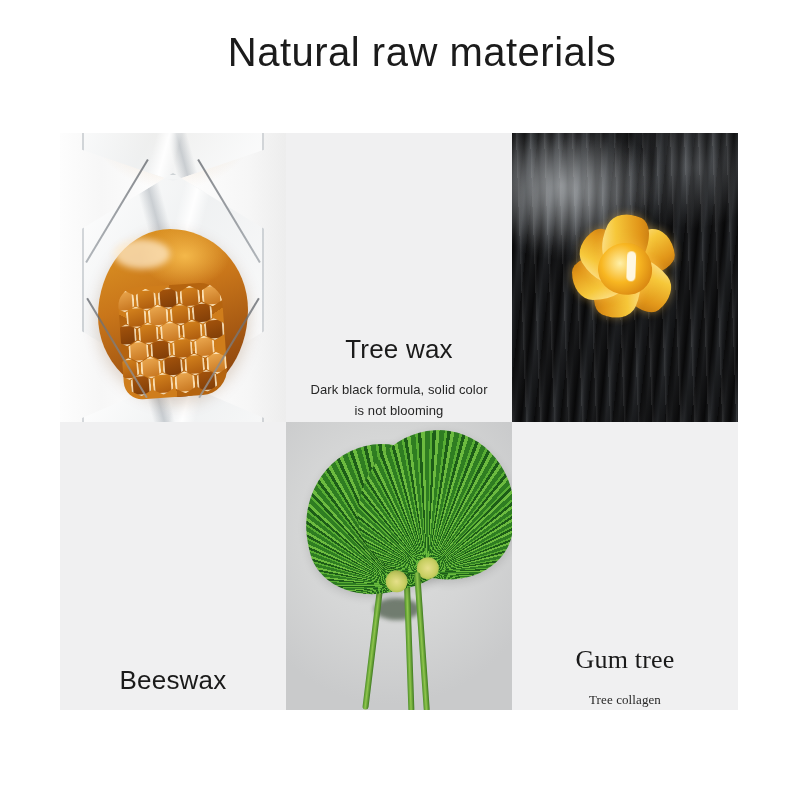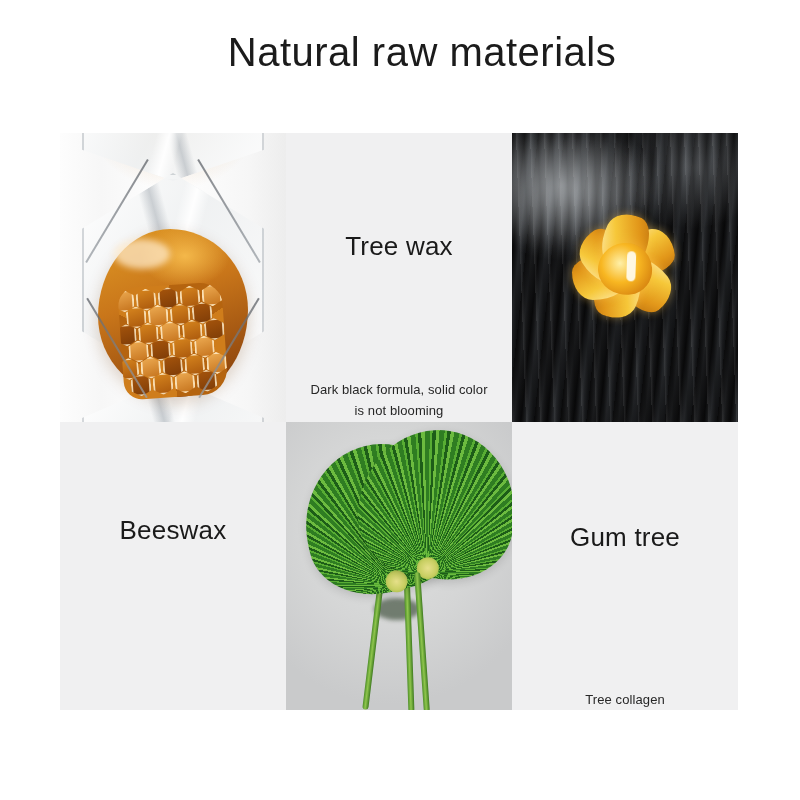--- a/index.html
+++ b/index.html
@@ -39,7 +39,7 @@
   .cell.text{
     background:#f0f0f1;
     display:flex; flex-direction:column;
-    align-items:center; justify-content:space-between;
+    align-items:center; justify-content:flex-end;
     text-align:center;
     padding:0 12px;
   }

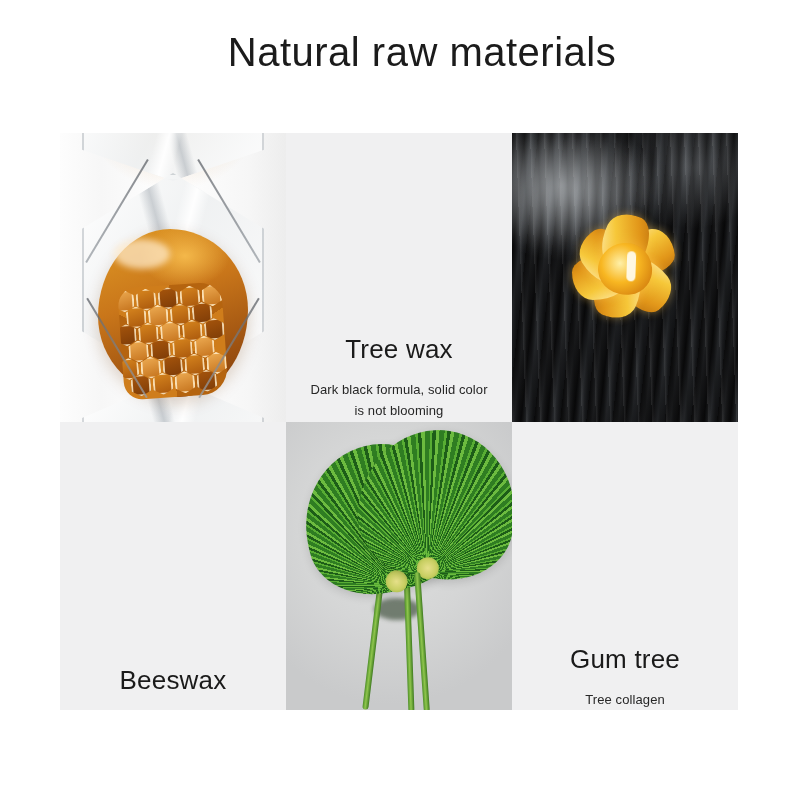--- a/index.html
+++ b/index.html
@@ -45,7 +45,7 @@
   }
   .cell.text.tw{ padding-top:98px; }
   .cell.text.bw{ padding-top:93px; }
-  .cell.text.gt{ padding-top:100px; }
+  .cell.text.gt{ padding-top:100px;font-family:Liberation Serif, serif; }
   .tile-heading{
     font-size:26px; font-weight:400; color:#1a1a1a;
     line-height:1.2; margin-bottom:14px; letter-spacing:.2px;

